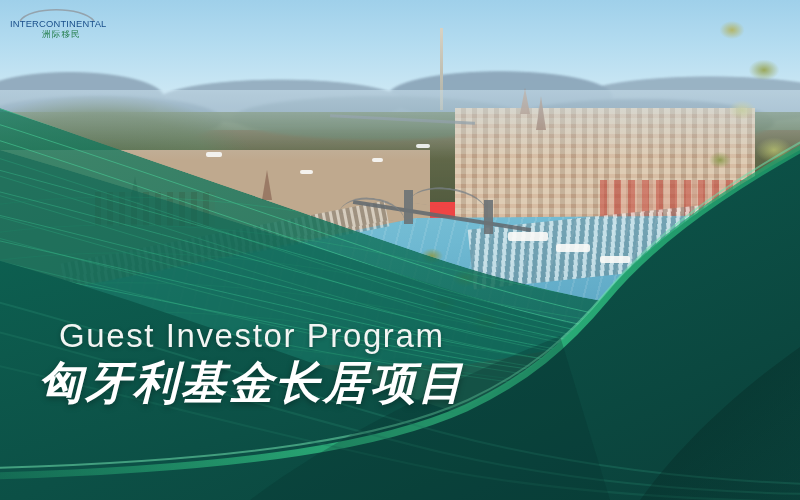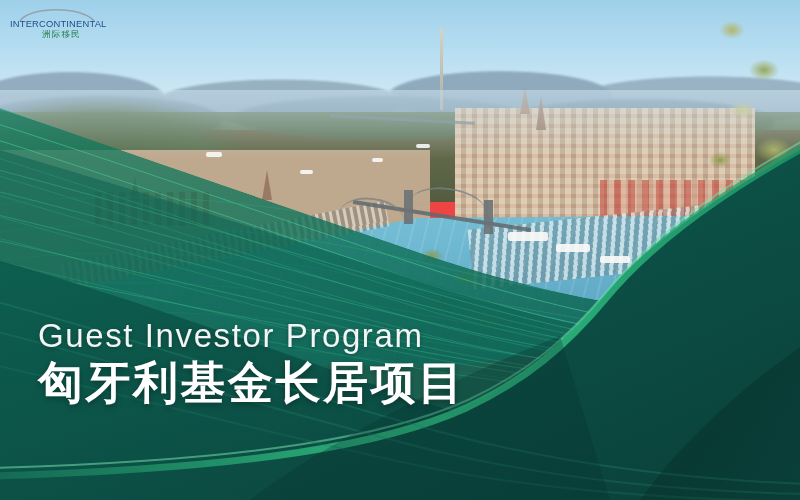--- a/index.html
+++ b/index.html
@@ -223,6 +223,7 @@
     line-height: 1.12;
     white-space: nowrap;
     text-shadow: 0 1px 4px rgba(0,0,0,.28);
+    text-align: center;
   }
   .title-cn {
     color: #ffffff;

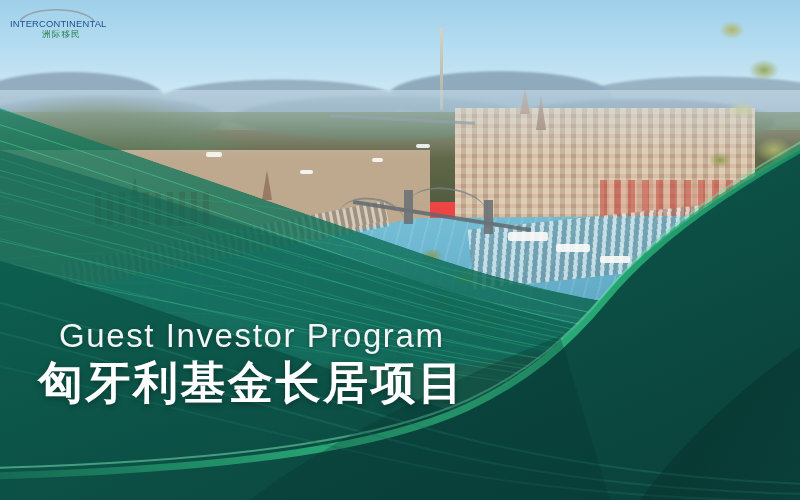--- a/index.html
+++ b/index.html
@@ -234,6 +234,7 @@
     white-space: nowrap;
     margin-top: 2px;
     text-shadow: 0 2px 6px rgba(0,0,0,.35);
+    font-style: italic;
   }
 
   

